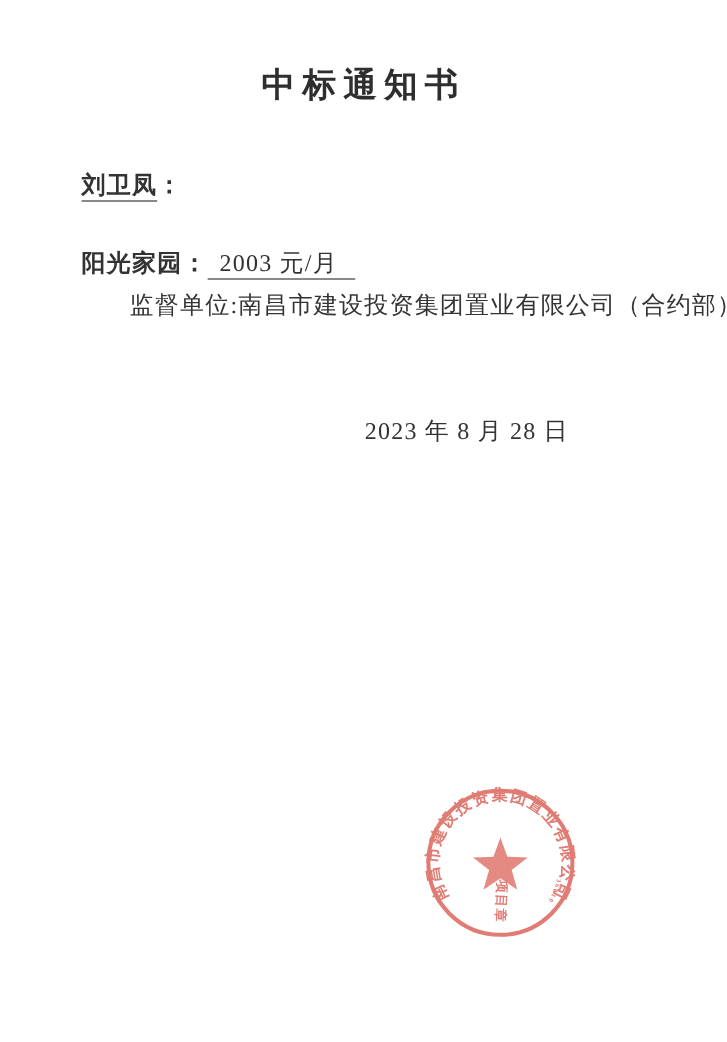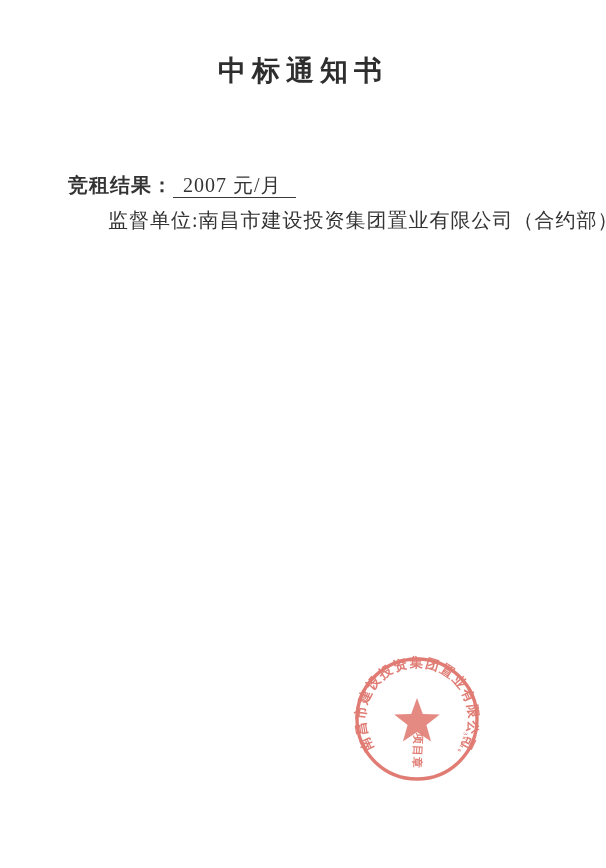--- a/index.html
+++ b/index.html
@@ -65,6 +65,7 @@
 
   <div class="content">
 
+    <p class="salutation"><span class="b u">刘卫凤</span><span class="b">：</span></p>
 
 
     <p class="result"><span class="b">竞租结果：</span><span class="u pad">2007 元/月</span></p>

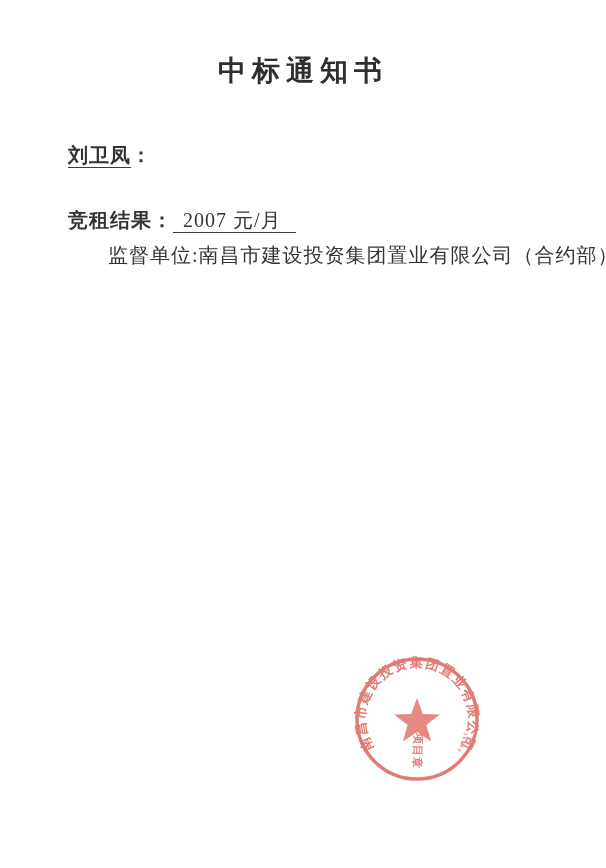--- a/index.html
+++ b/index.html
@@ -68,7 +68,7 @@
     <p class="salutation"><span class="b u">刘卫凤</span><span class="b">：</span></p>
 
 
-    <p class="result"><span class="b">竞租结果：</span><span class="u pad">2007 元/月</span></p>
+    <p class="result"><span class="b">阳光家园：</span><span class="u pad">2007 元/月</span></p>
 
 
     <p class="line indent">监督单位:南昌市建设投资集团置业有限公司（合约部）</p>

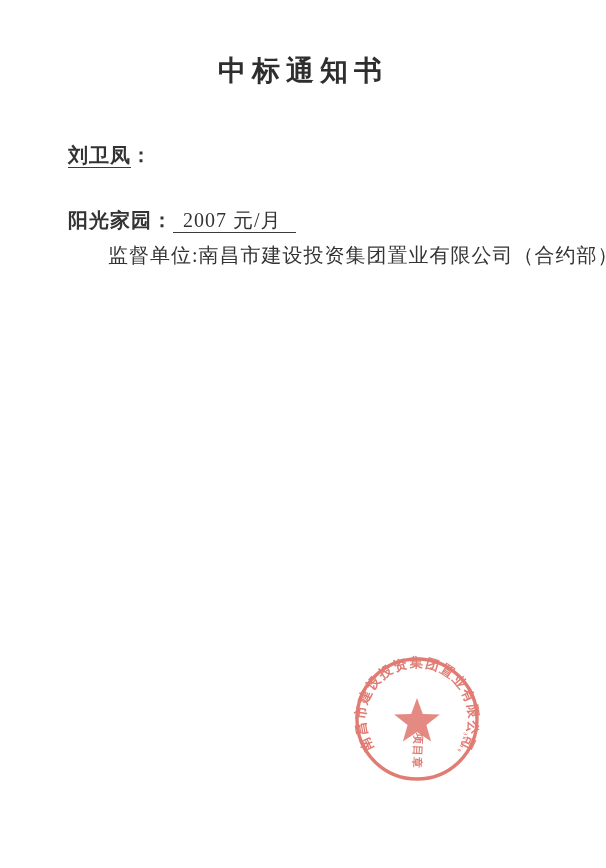--- a/index.html
+++ b/index.html
@@ -68,7 +68,7 @@
     <p class="salutation"><span class="b u">刘卫凤</span><span class="b">：</span></p>
 
 
-    <p class="result"><span class="b">阳光家园：</span><span class="u pad">2007 元/月</span></p>
+    <p class="result"><span class="b">阳光家园：</span><span class="u pad">2003 元/月</span></p>
 
 
     <p class="line indent">监督单位:南昌市建设投资集团置业有限公司（合约部）</p>

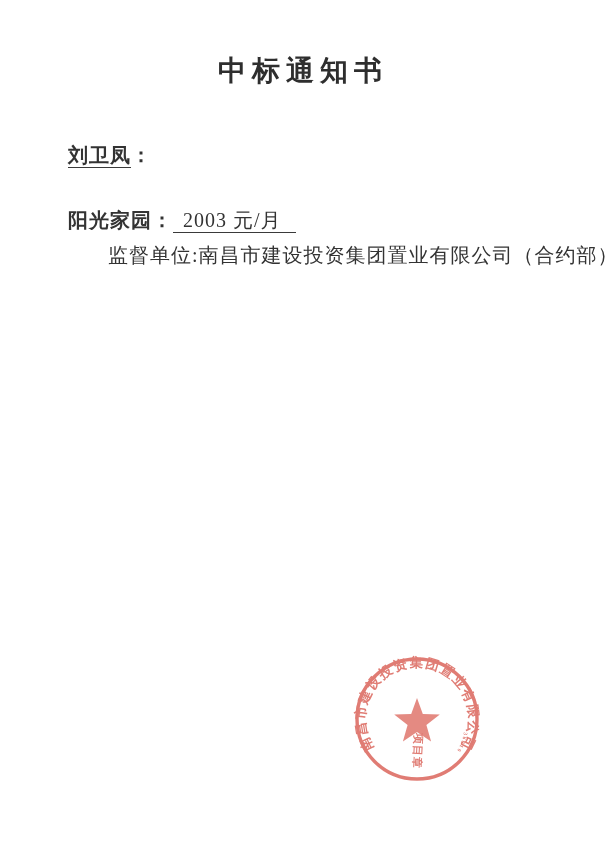--- a/index.html
+++ b/index.html
@@ -75,6 +75,7 @@
 
 
     <div class="sig">
+      <p class="sig-date">2023 年 8 月 28 日</p>
     </div>
 
   </div>

